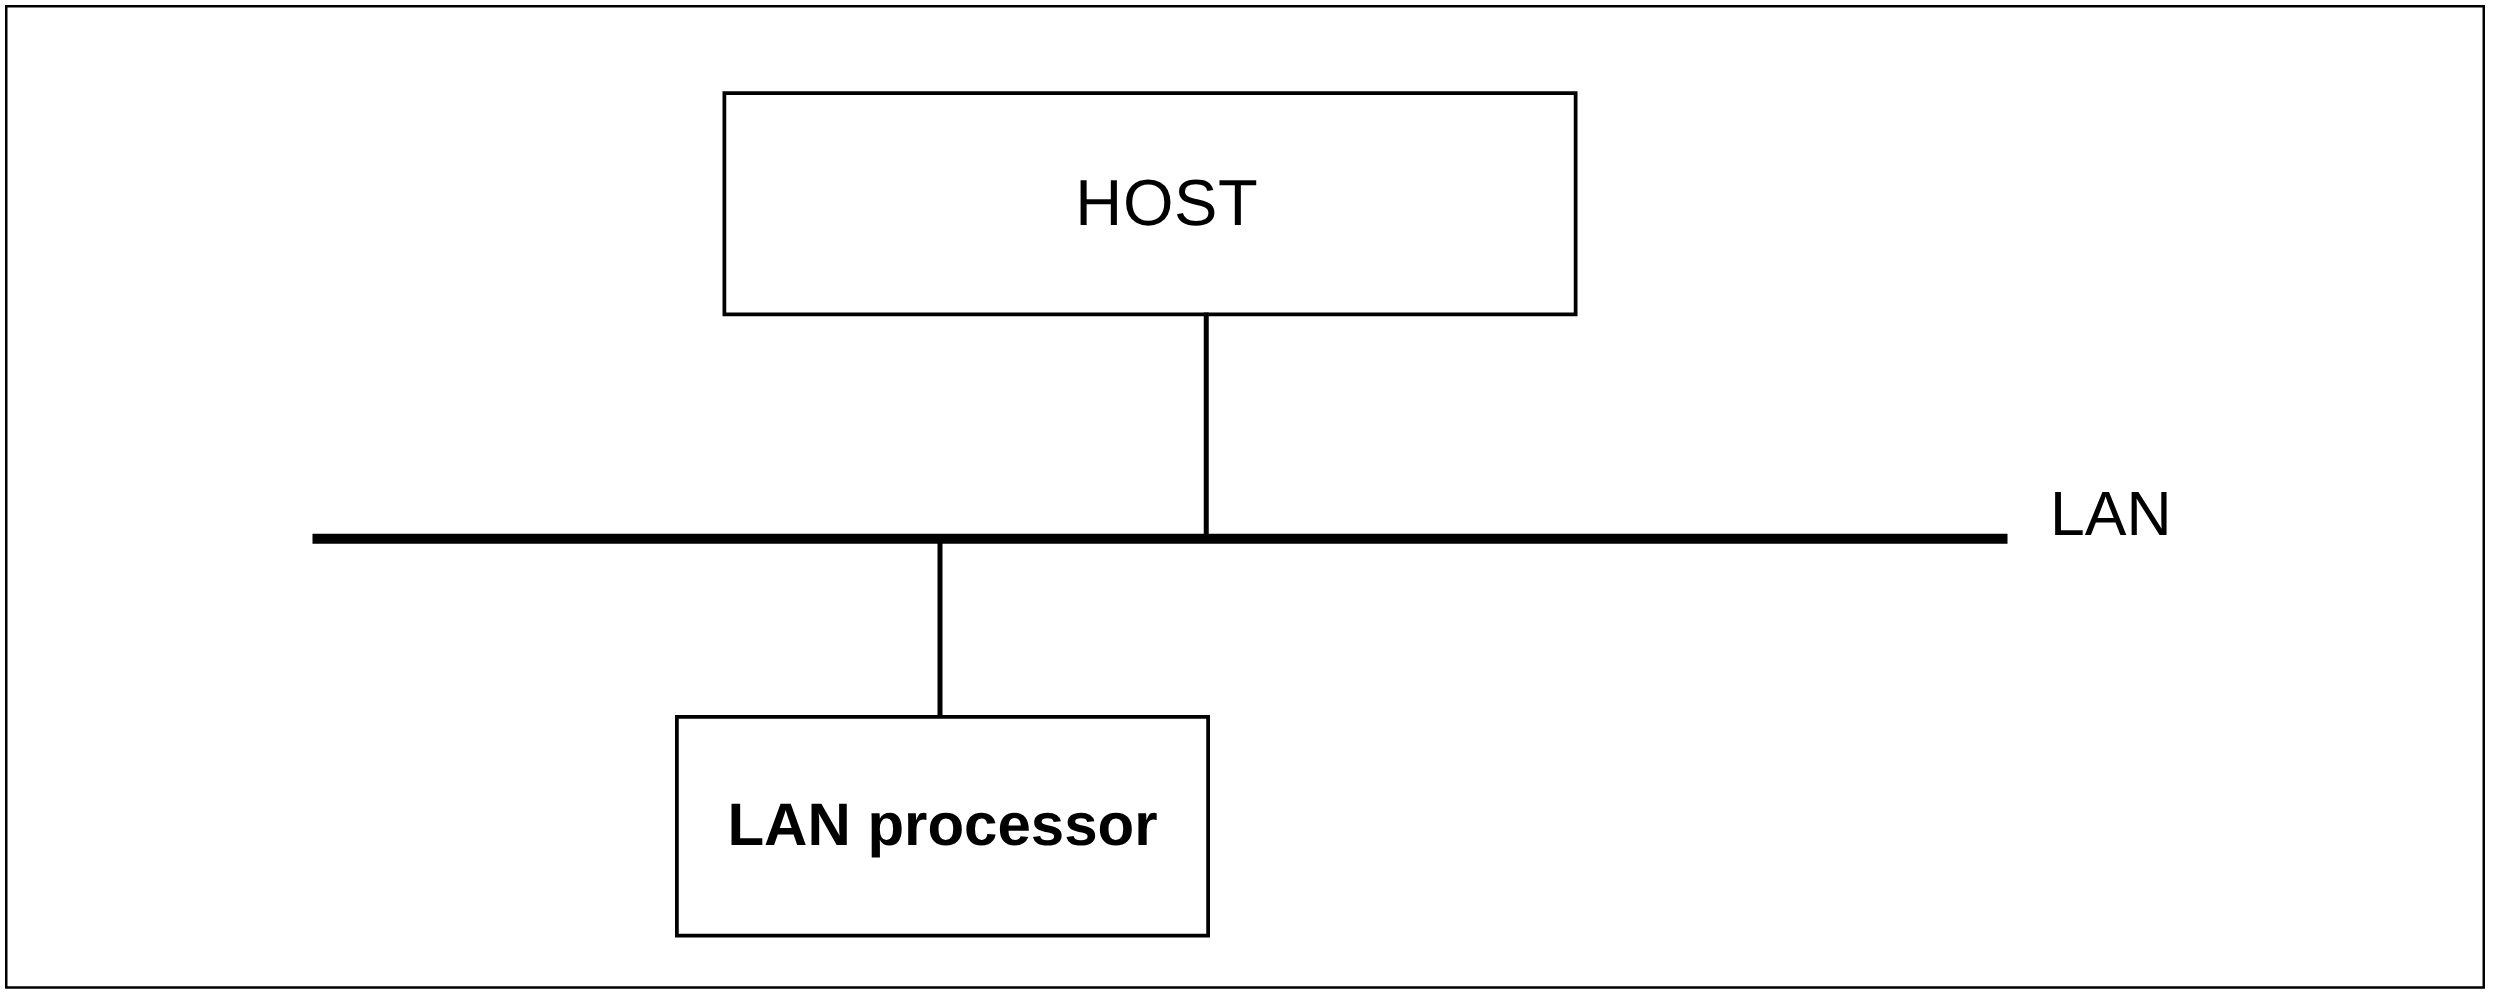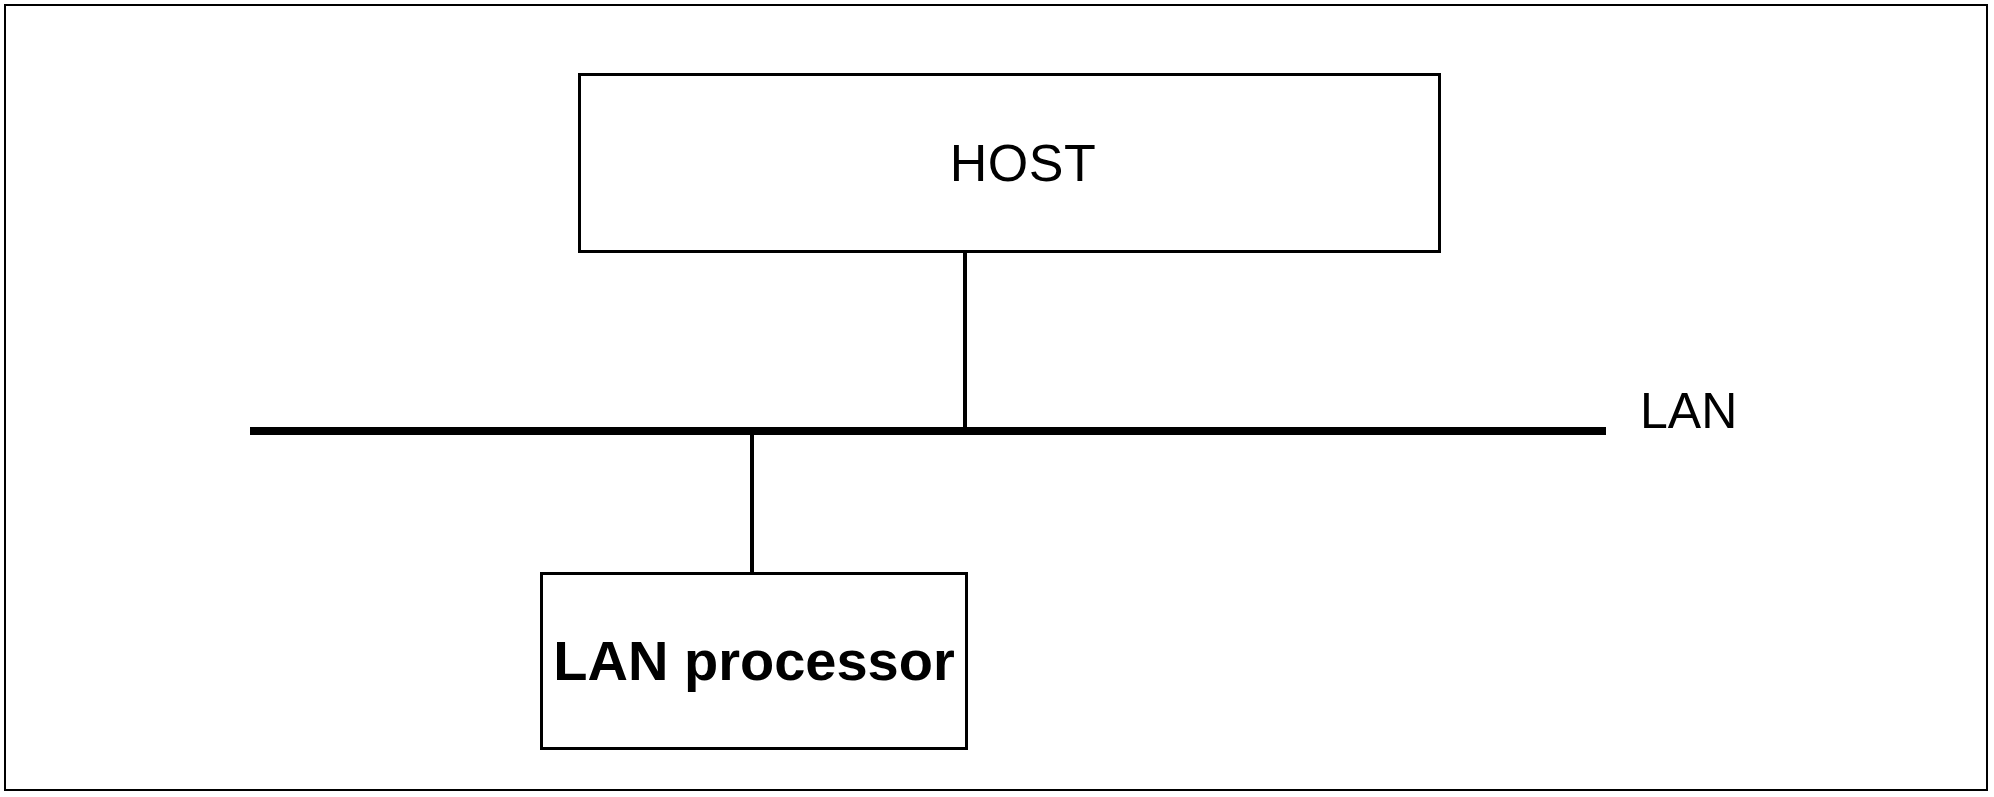--- a/index.html
+++ b/index.html
@@ -44,7 +44,7 @@
   #host-box {
     left: 578px;
     top: 73px;
-    width: 863px;
+    width: 684px;
     height: 180px;
     padding-left: 27px;
   }

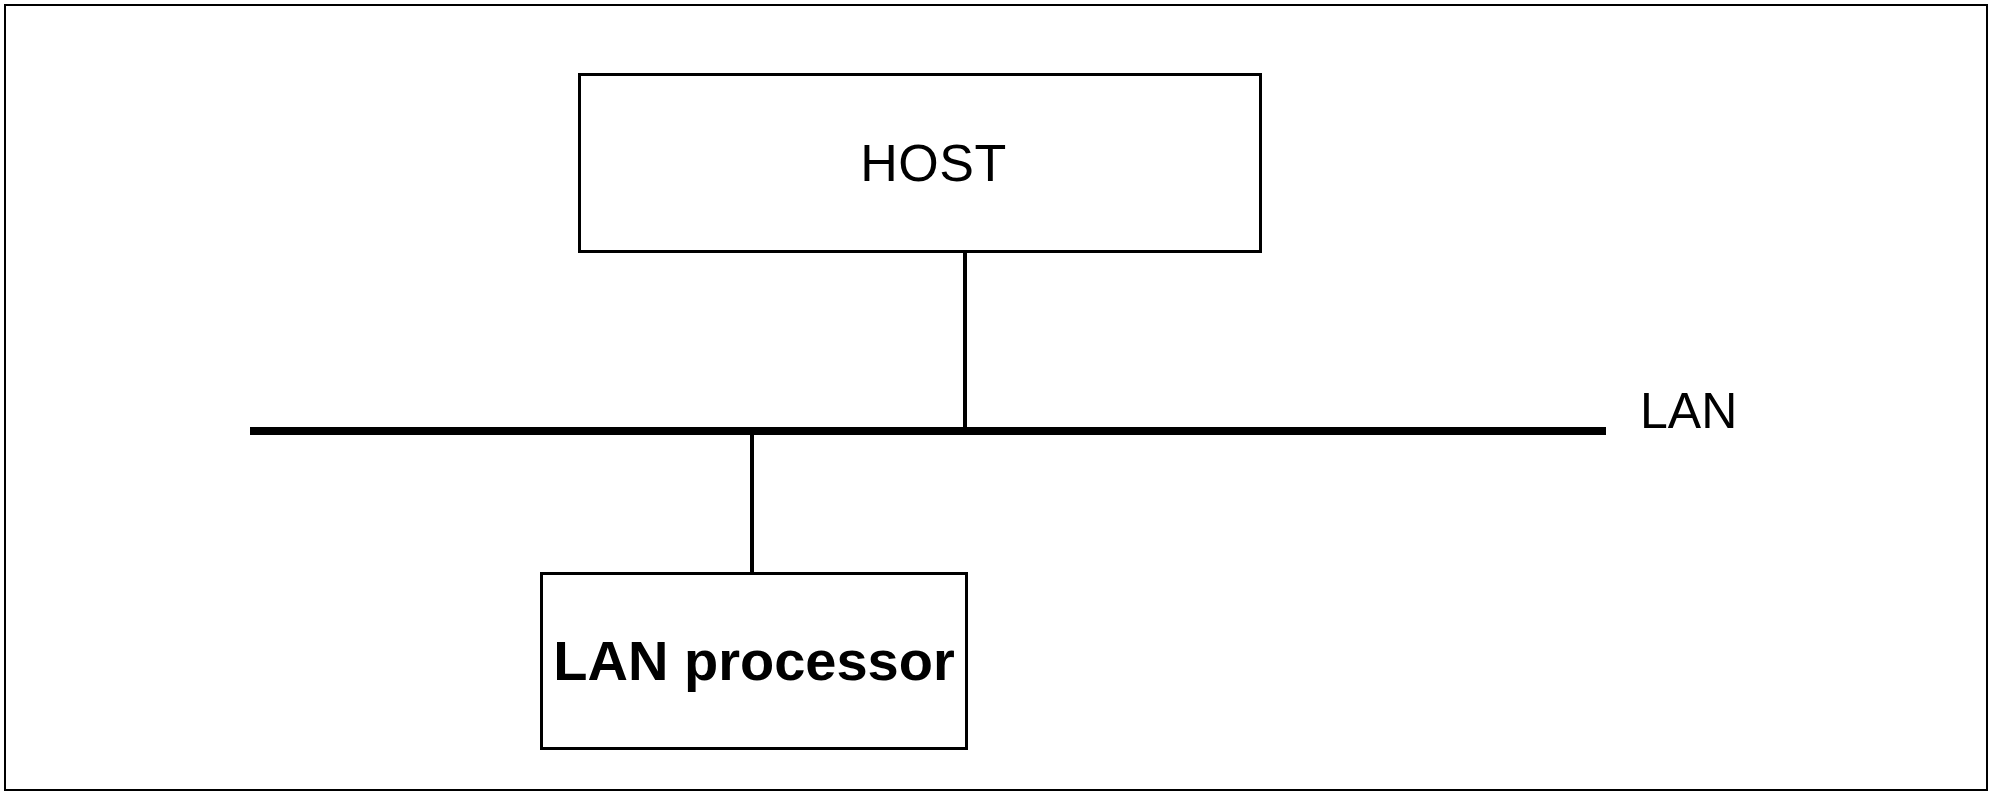--- a/index.html
+++ b/index.html
@@ -70,7 +70,7 @@
   }
 
   #lan-processor-label {
-    font-size: 56px;
+    font-size: 48px;
     font-weight: 700;
     letter-spacing: 0px;
   }

